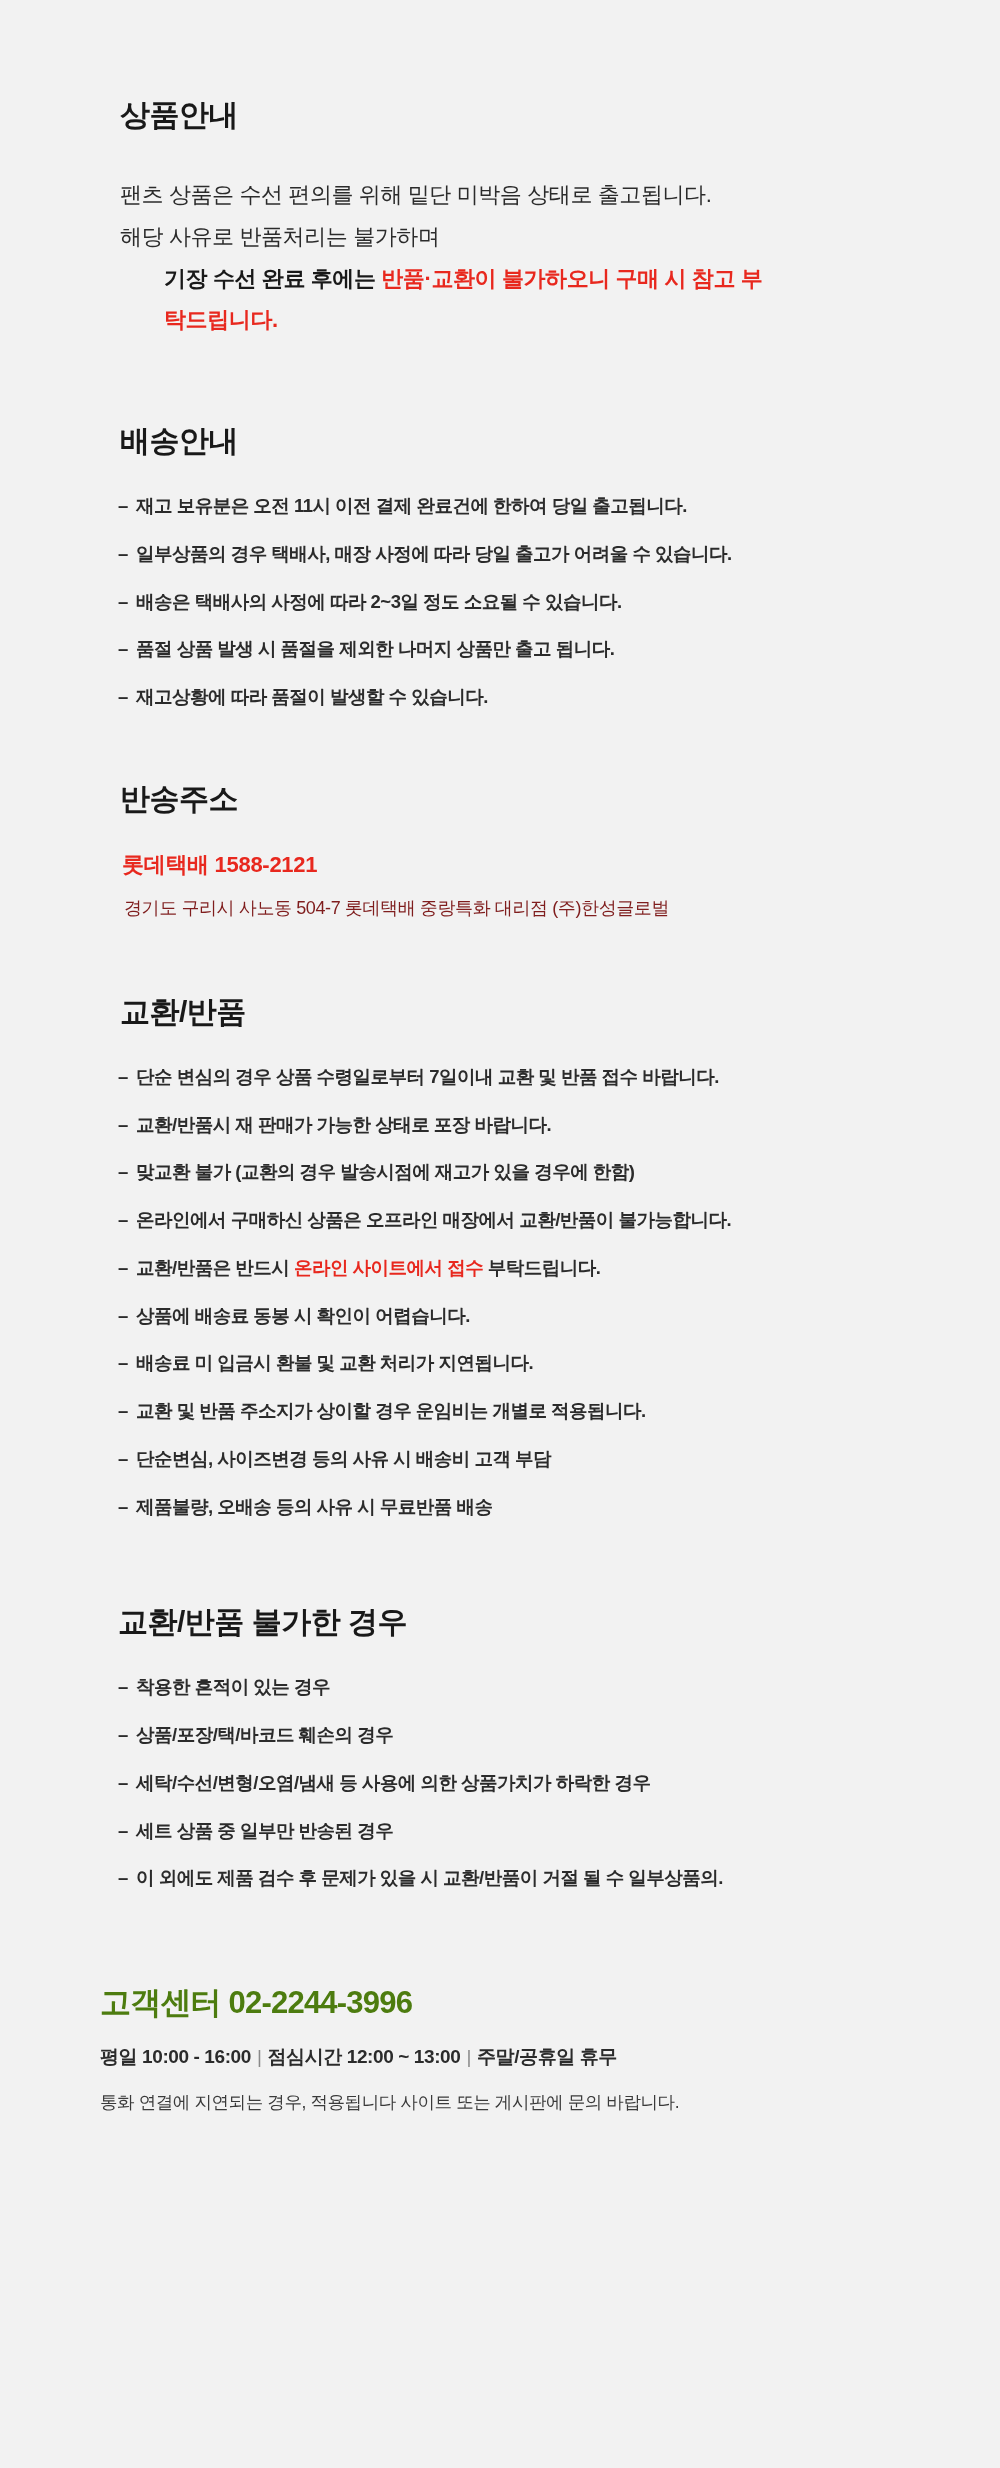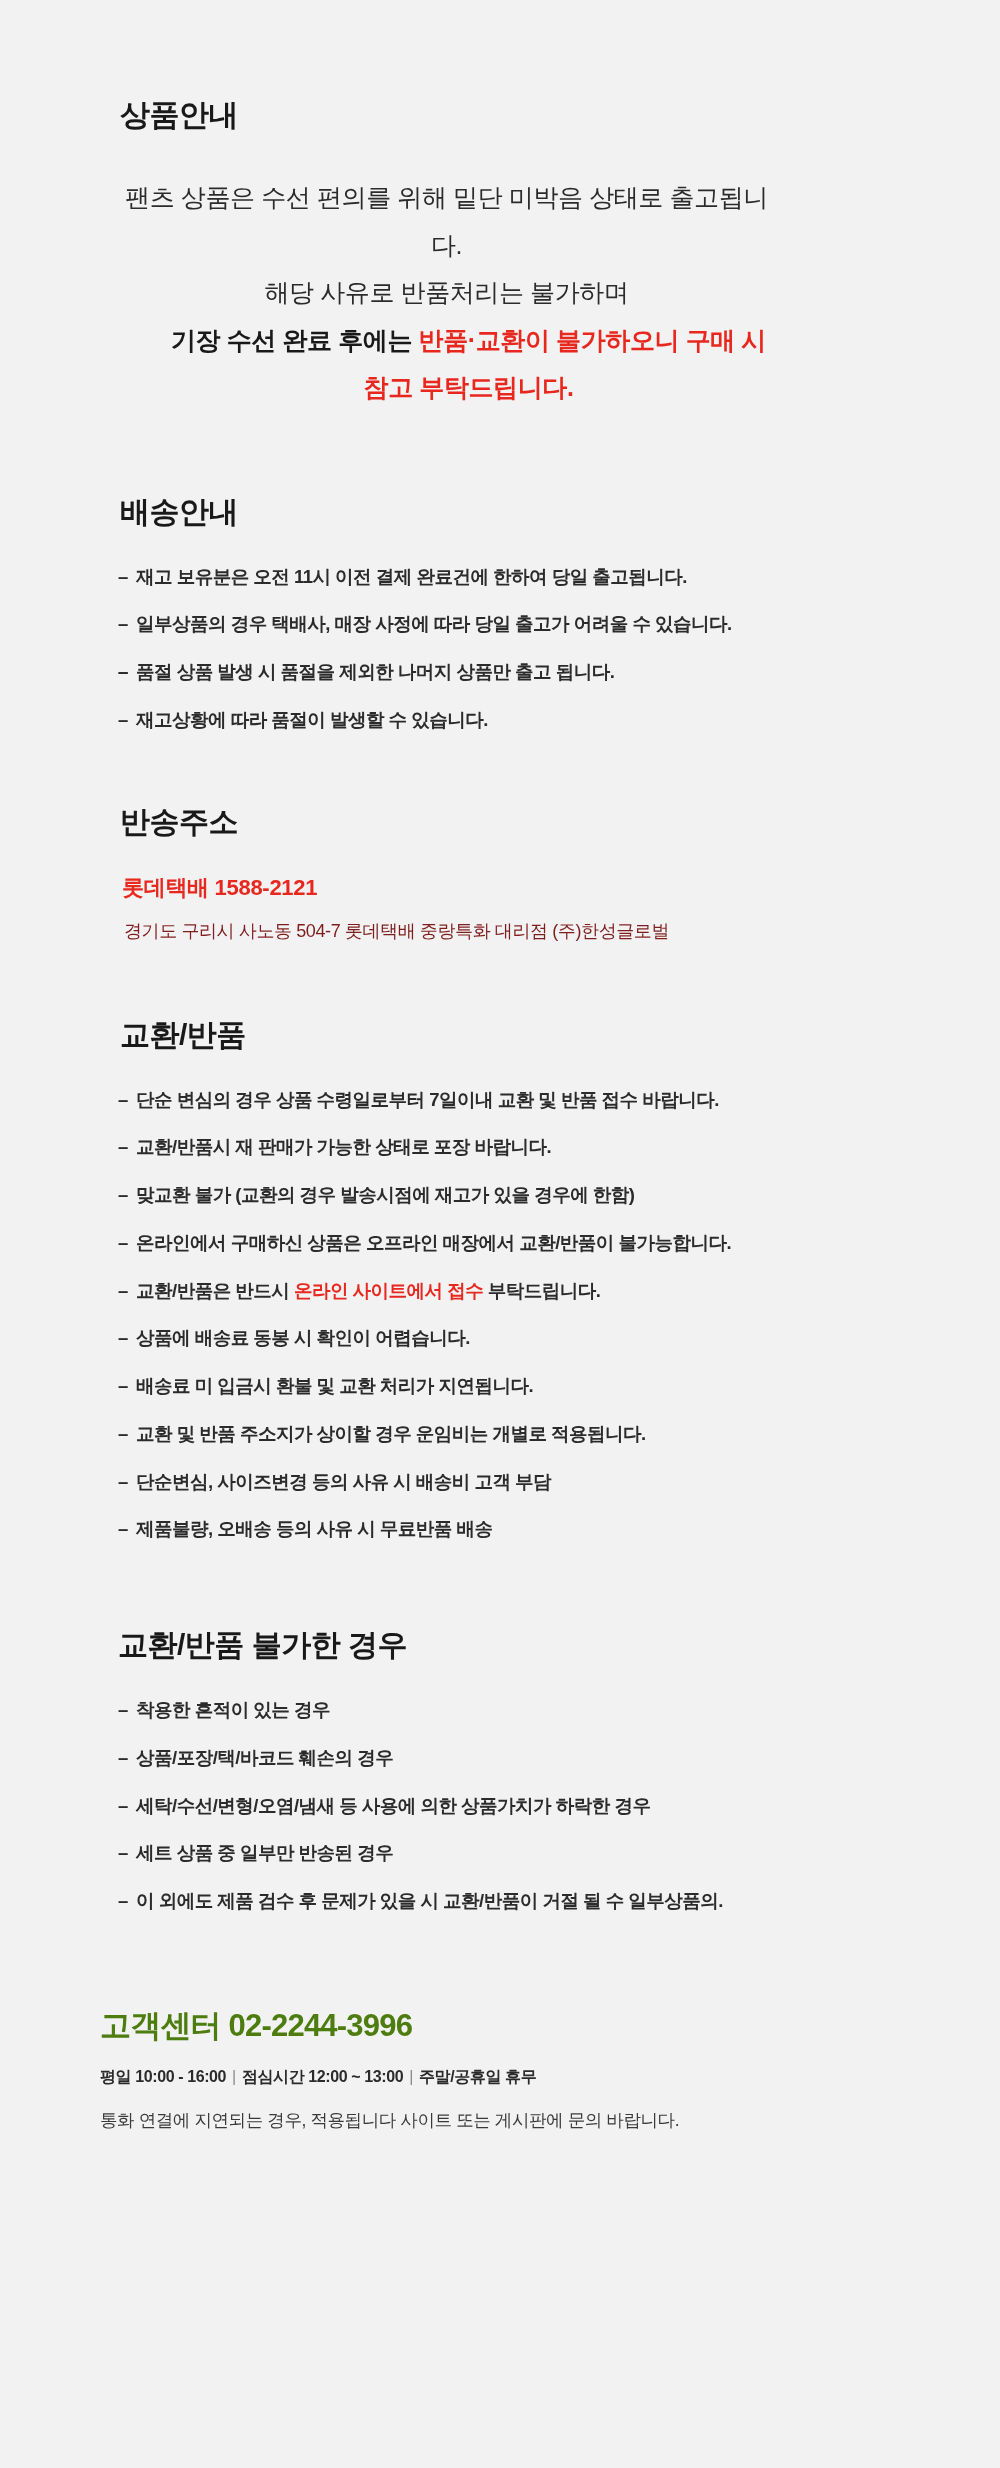--- a/index.html
+++ b/index.html
@@ -48,11 +48,10 @@
     padding-left: 2px;
   }
   .product-lines .line {
-    font-size: 25px;
+    font-size: 22px;
     line-height: 1.9;
     color: #2b2b2b;
     letter-spacing: -0.4px;
-    text-align: center;
   }
   .product-lines .line.strong {
     font-weight: bold;

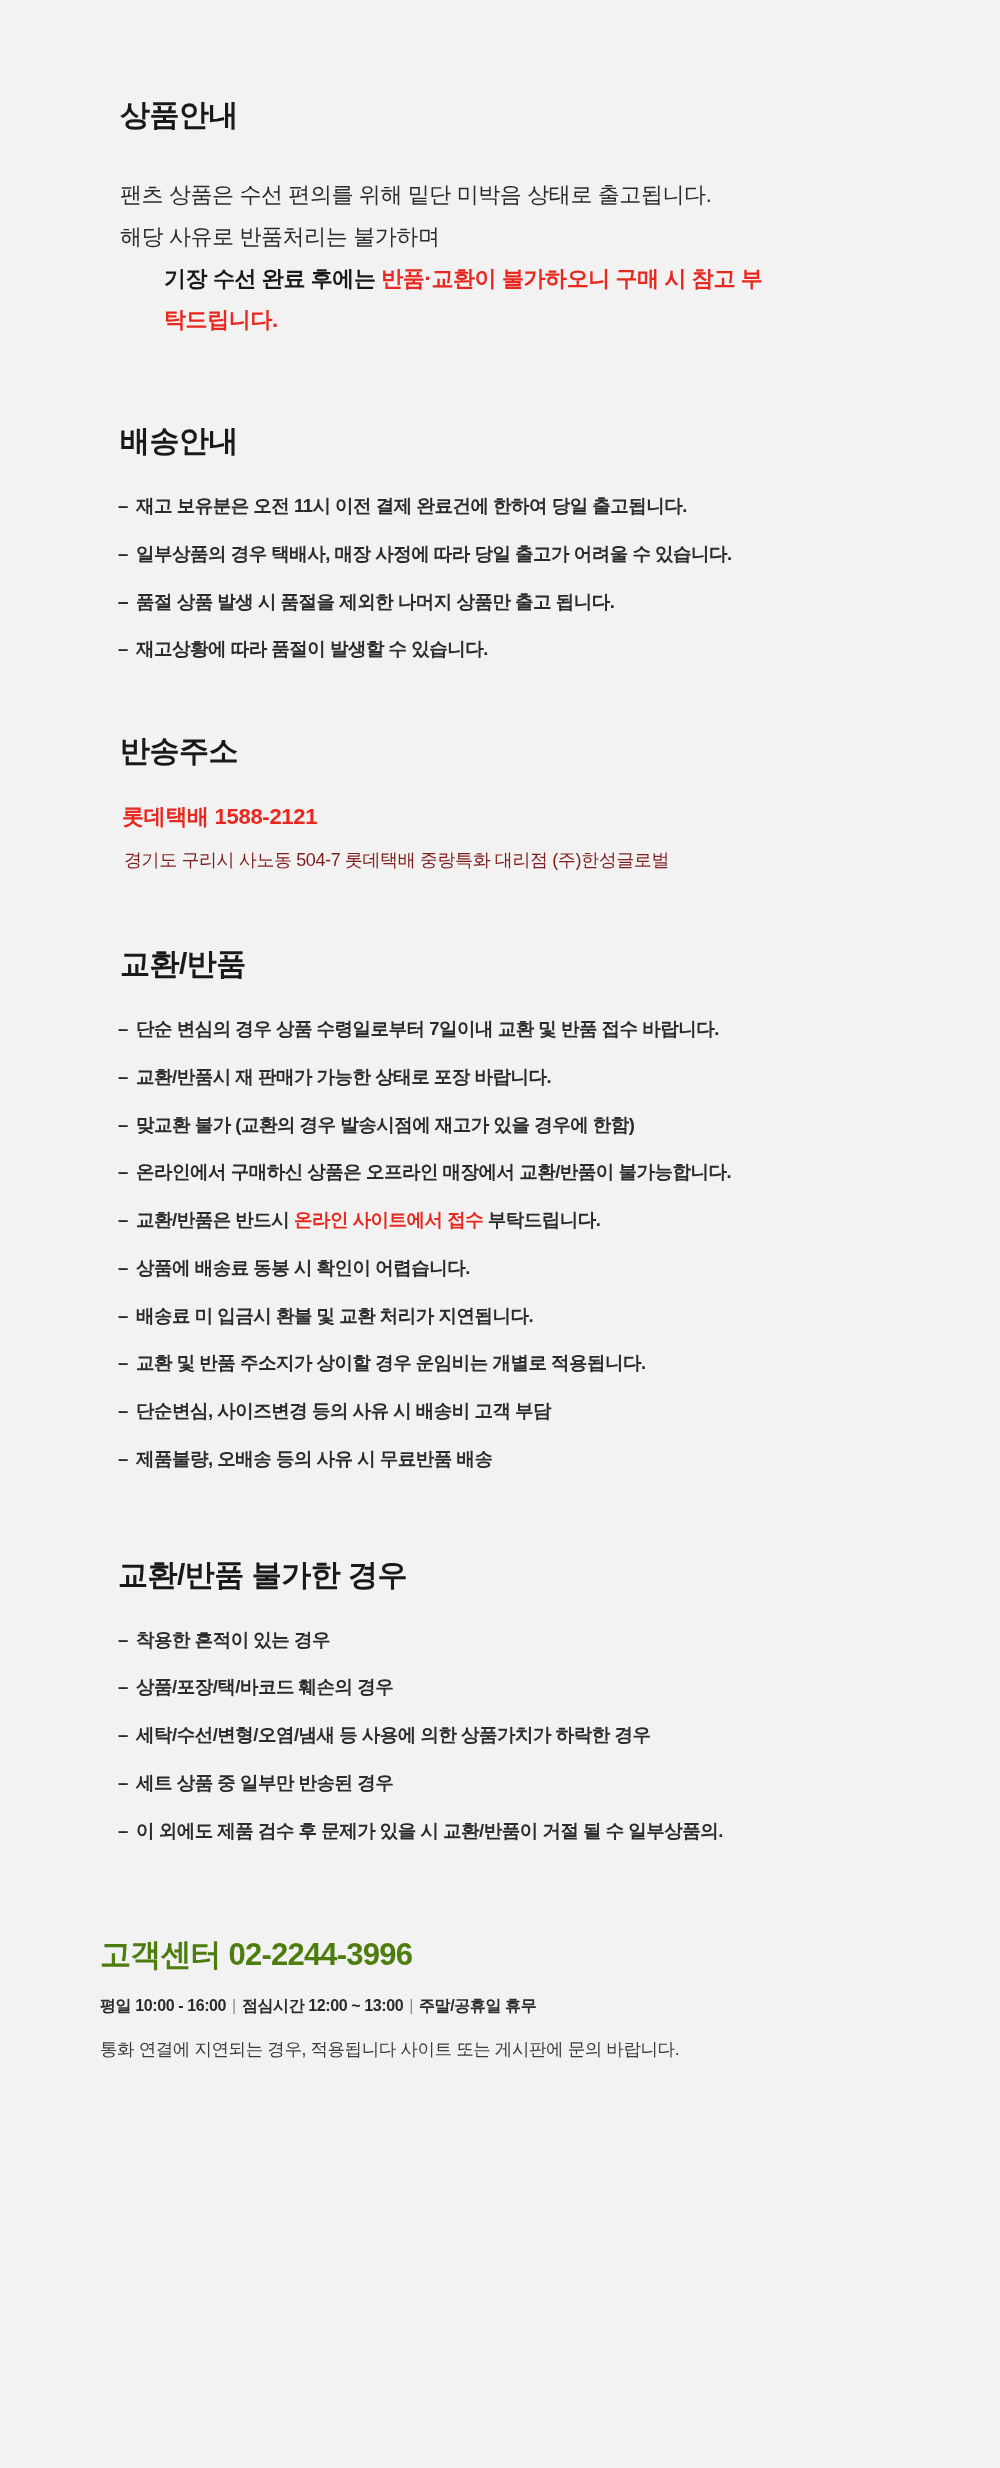--- a/index.html
+++ b/index.html
@@ -172,7 +172,7 @@
     <ul class="bullet-list">
       <li><span class="dash">–</span><span>재고 보유분은 오전 11시 이전 결제 완료건에 한하여 당일 출고됩니다.</span></li>
       <li><span class="dash">–</span><span>일부상품의 경우 택배사, 매장 사정에 따라 당일 출고가 어려울 수 있습니다.</span></li>
-      <li><span class="dash">–</span></li>
+      <li><span class="dash">–</span><span>배송은 택배사의 사정에 따라 2~3일 정도 소요될 수 있습니다.</span></li>
       <li><span class="dash">–</span><span>품절 상품 발생 시 품절을 제외한 나머지 상품만 출고 됩니다.</span></li>
       <li><span class="dash">–</span><span>재고상황에 따라 품절이 발생할 수 있습니다.</span></li>
     </ul>

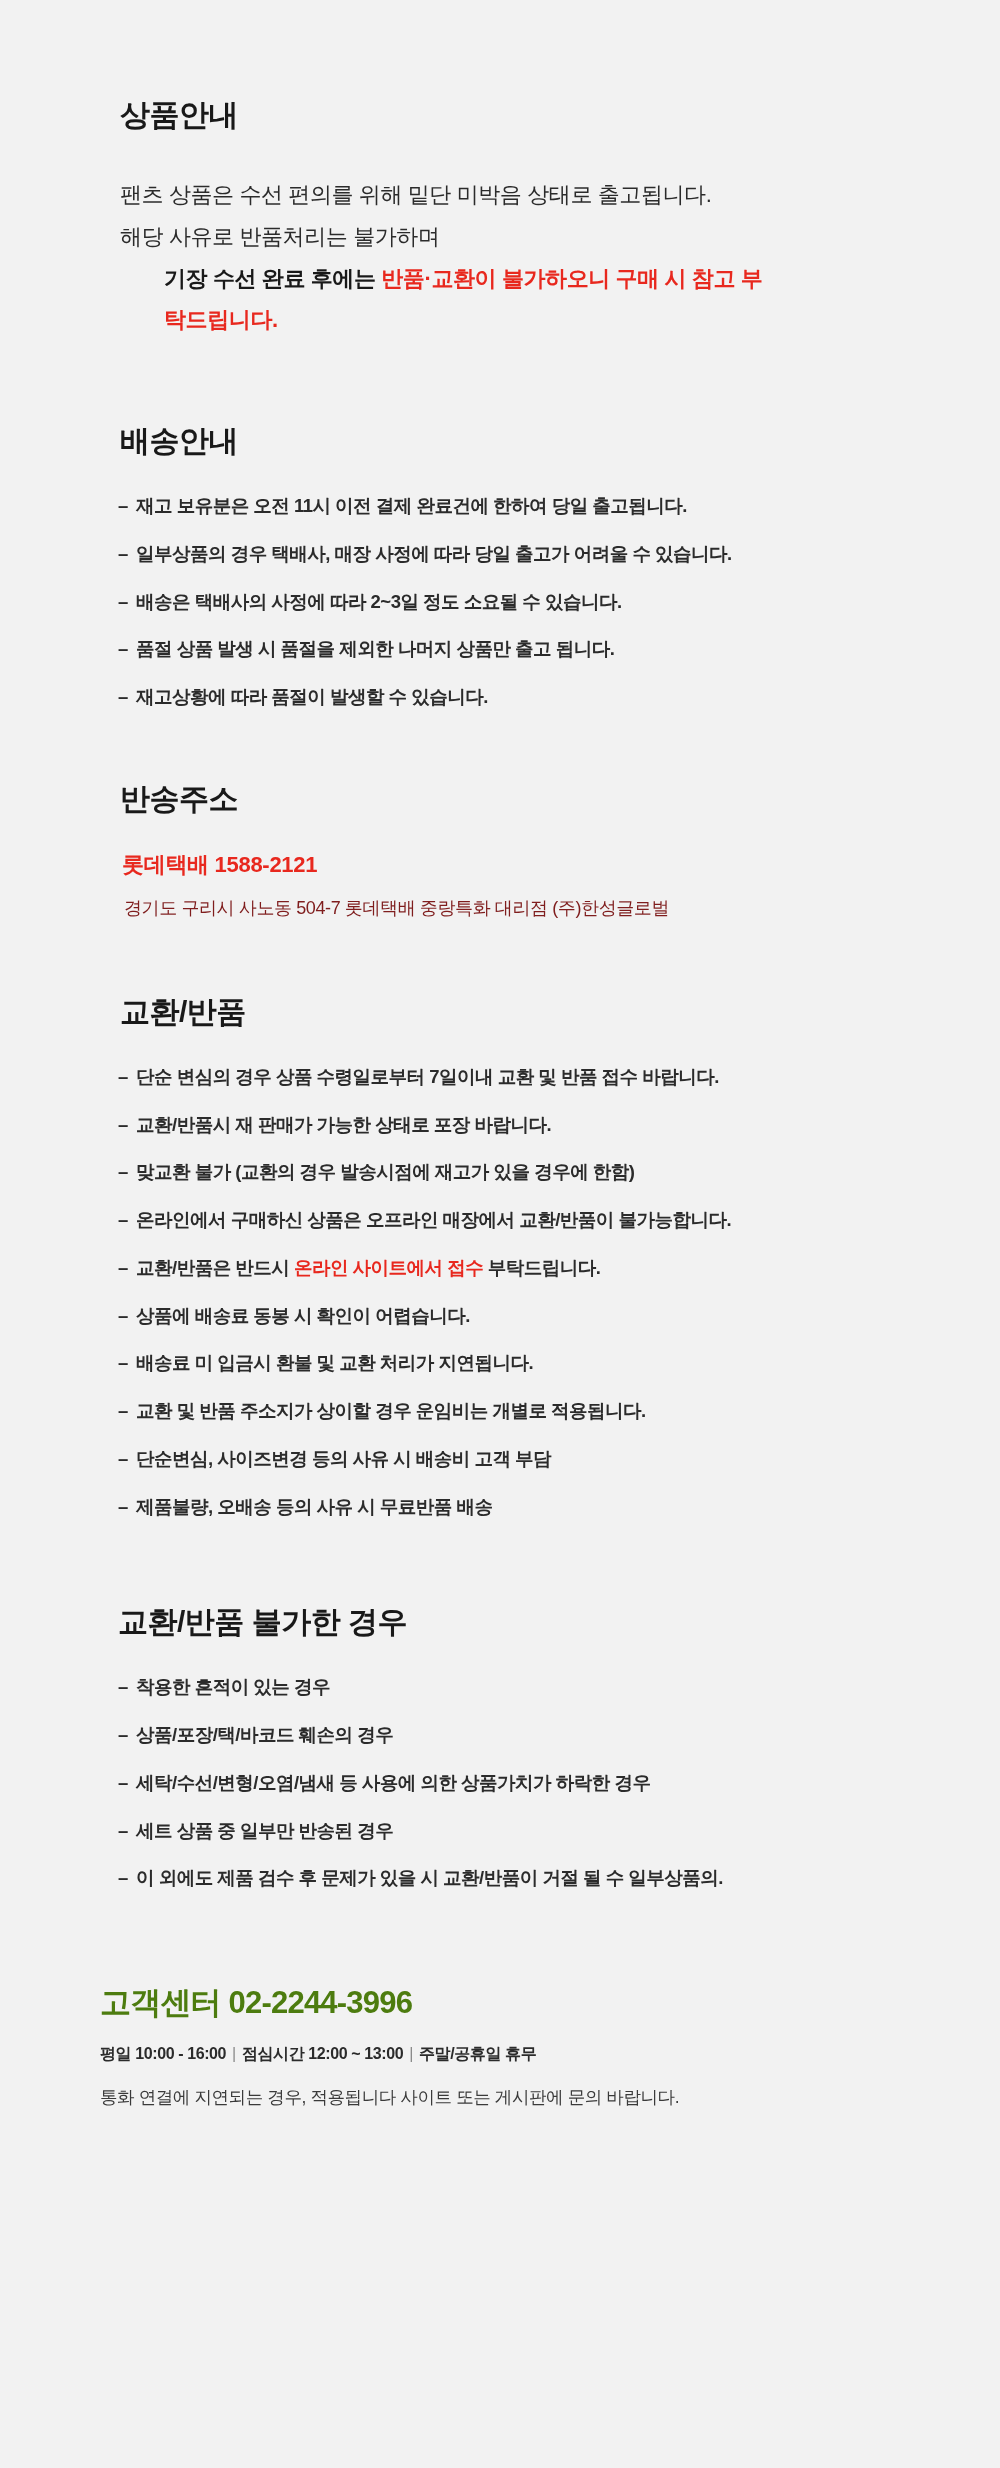--- a/index.html
+++ b/index.html
@@ -136,7 +136,7 @@
   }
   .cs-hours {
     margin-top: 20px;
-    font-size: 16px;
+    font-size: 19px;
     font-weight: bold;
     color: #2b2b2b;
     letter-spacing: -0.4px;

